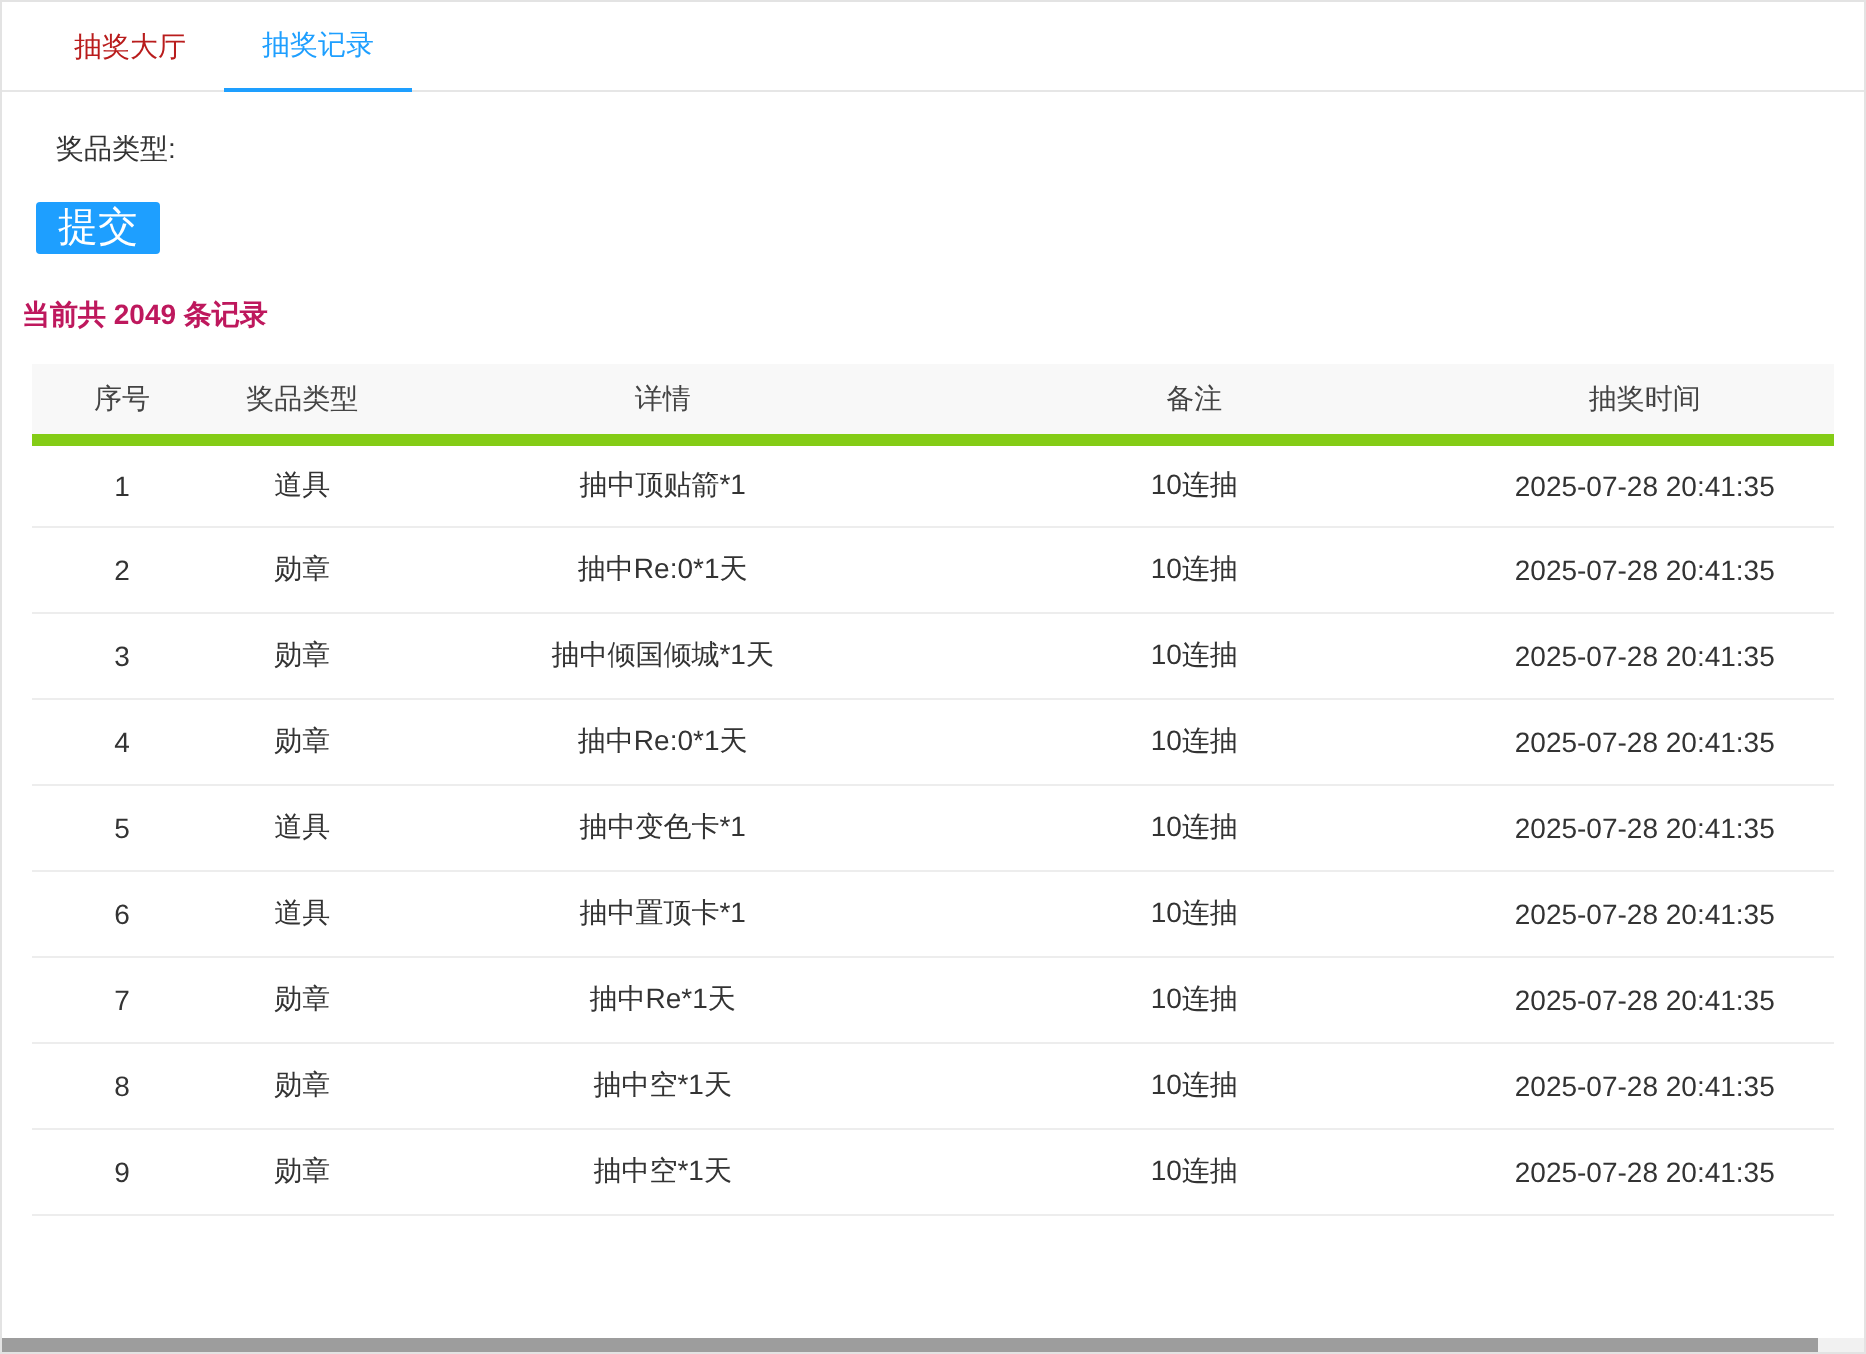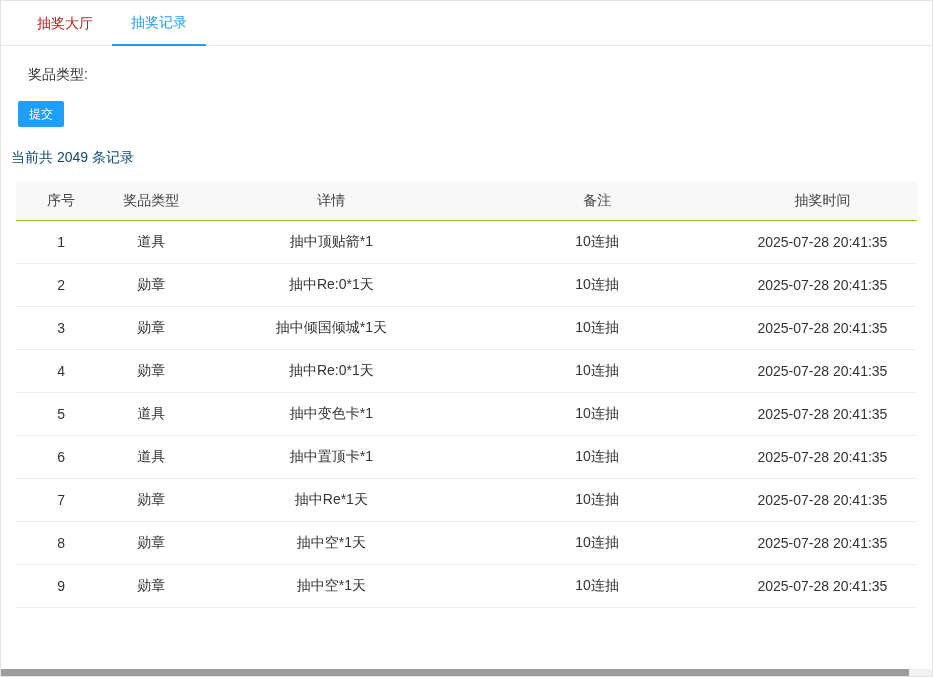--- a/index.html
+++ b/index.html
@@ -64,7 +64,7 @@
     border: none;
     border-radius: 2px;
     padding: 4px 11px;
-    font-size: 12px;
+    font-size: 20px;
     font-family: "Liberation Sans", sans-serif;
     cursor: pointer;
     line-height: 18px;

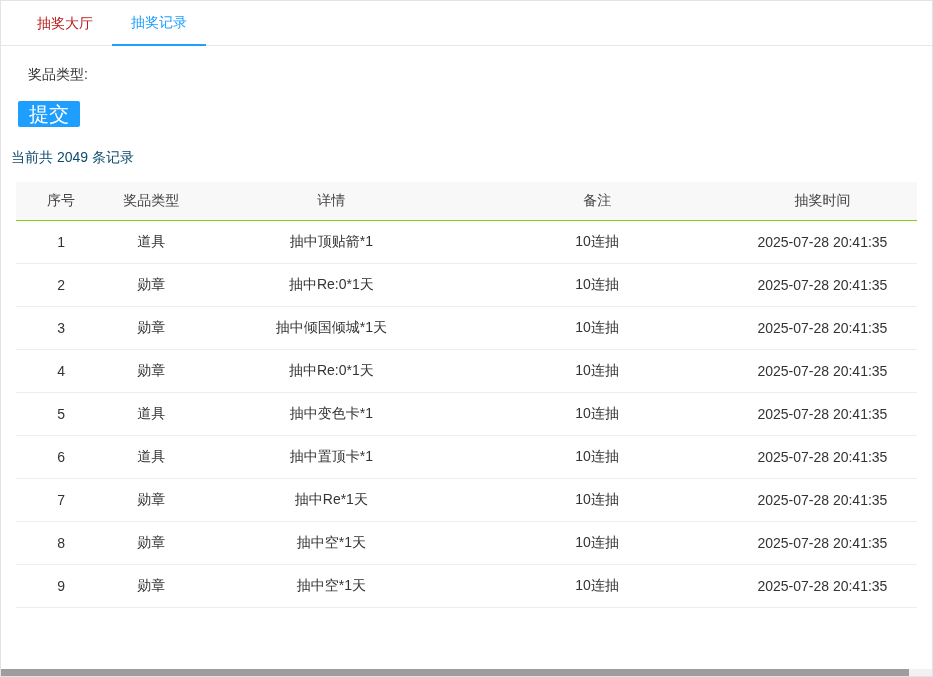--- a/index.html
+++ b/index.html
@@ -72,8 +72,8 @@
   
   .summary {
     padding: 22px 10px 0 10px;
-    font-weight: normal;
-    color: #0c4a6e;
+    font-weight: bold;
+    color: #be185d;
   }
   
   .table-wrap { margin: 15px 15px 0 15px; }

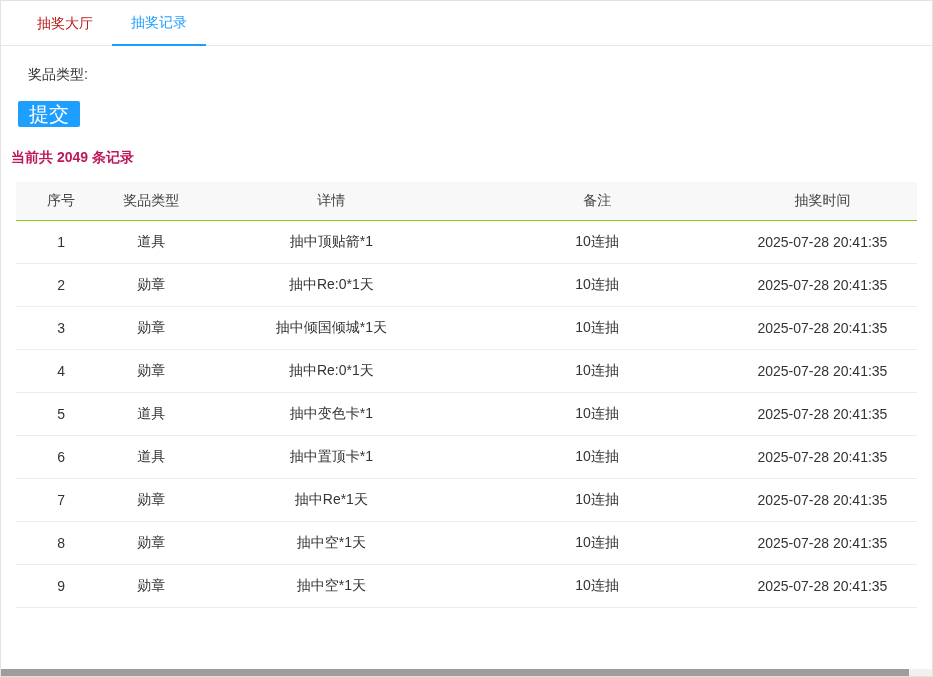--- a/index.html
+++ b/index.html
@@ -84,7 +84,7 @@
     color: #444;
     height: 38px;
     text-align: center;
-    border-bottom: 1px solid #84cc16;
+    border-bottom: 6px solid #84cc16;
     font-size: 14px;
   }
   tbody td {

